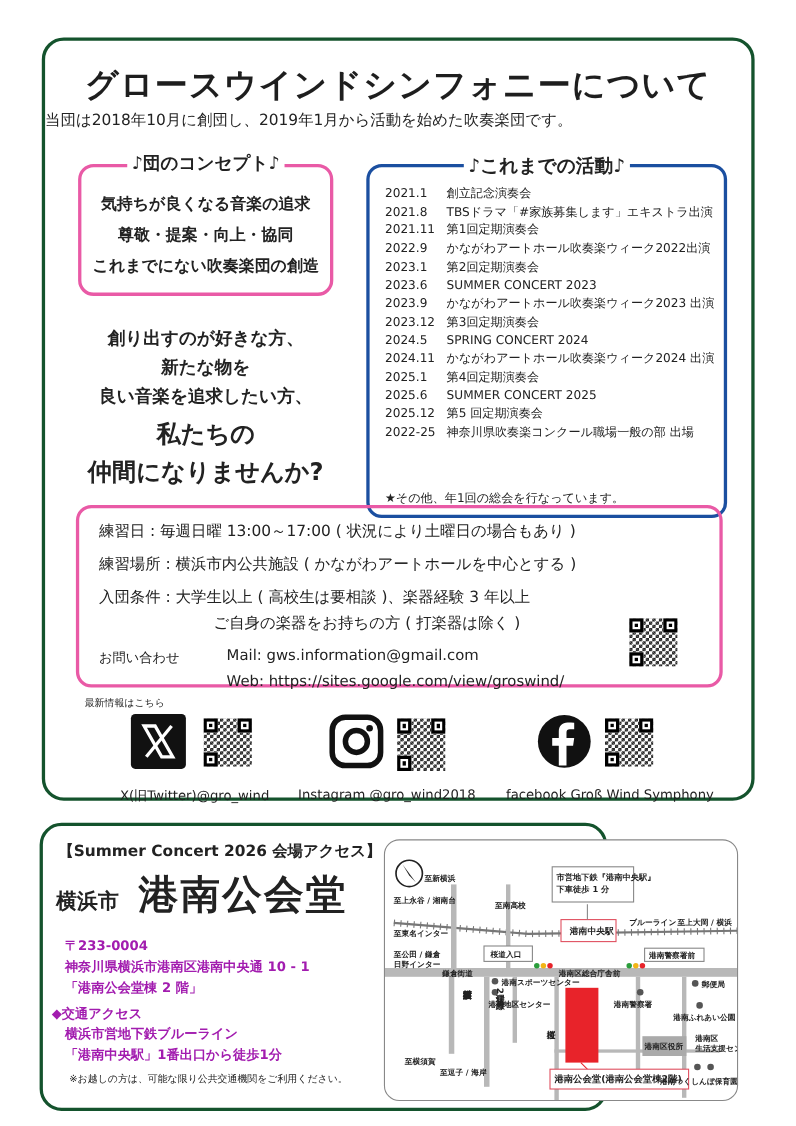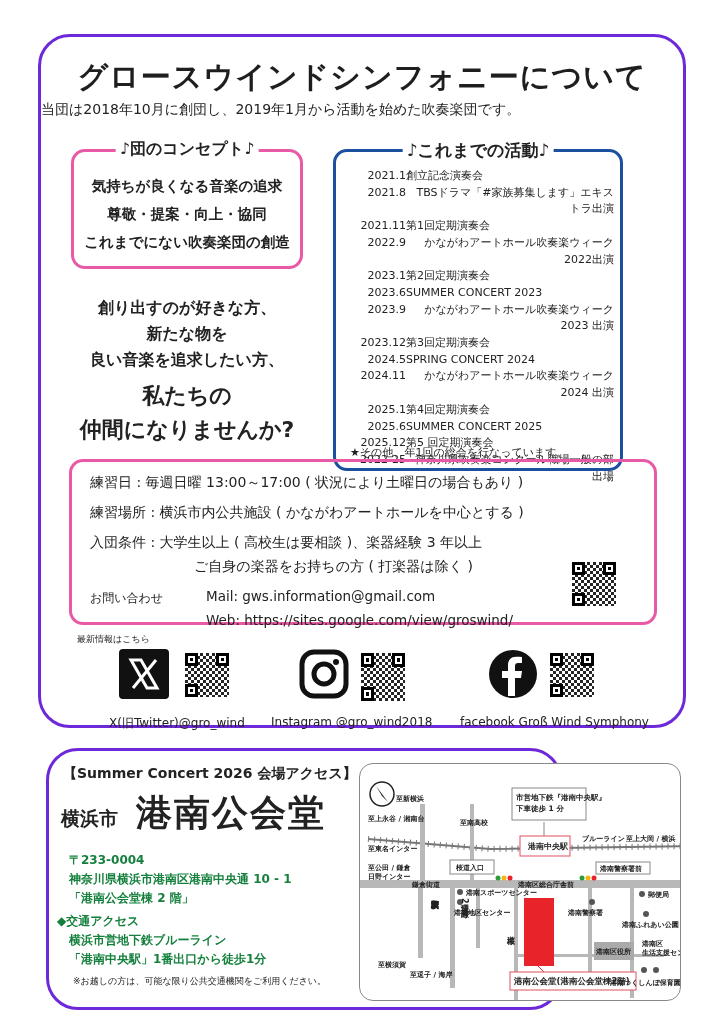--- a/index.html
+++ b/index.html
@@ -4,7 +4,7 @@
 <style>
   * { box-sizing: border-box; margin: 0; padding: 0; }
   body { width: 724px; height: 1024px; background: #ffffff; font-family: "DejaVu Sans", sans-serif; color: #222; position: relative; overflow: hidden; }
-  .panel { position: absolute; border: 3px solid #6d28d9; border-radius: 32px; background: #fff; padding-left: 42px; }
+  .panel { position: absolute; border: 3px solid #14532d; border-radius: 20px; background: #fff; padding-left: 42px; }
   #about { left: 38px; top: 34px; width: 648px; height: 694px; }
   #access { left: 46px; top: 748px; width: 516px; height: 262px; }
   .title { position: absolute; left: 0; right: 0; top: 20px; text-align: center; font-size: 30px; font-weight: bold; letter-spacing: 1px; color: #1e1e1e; }

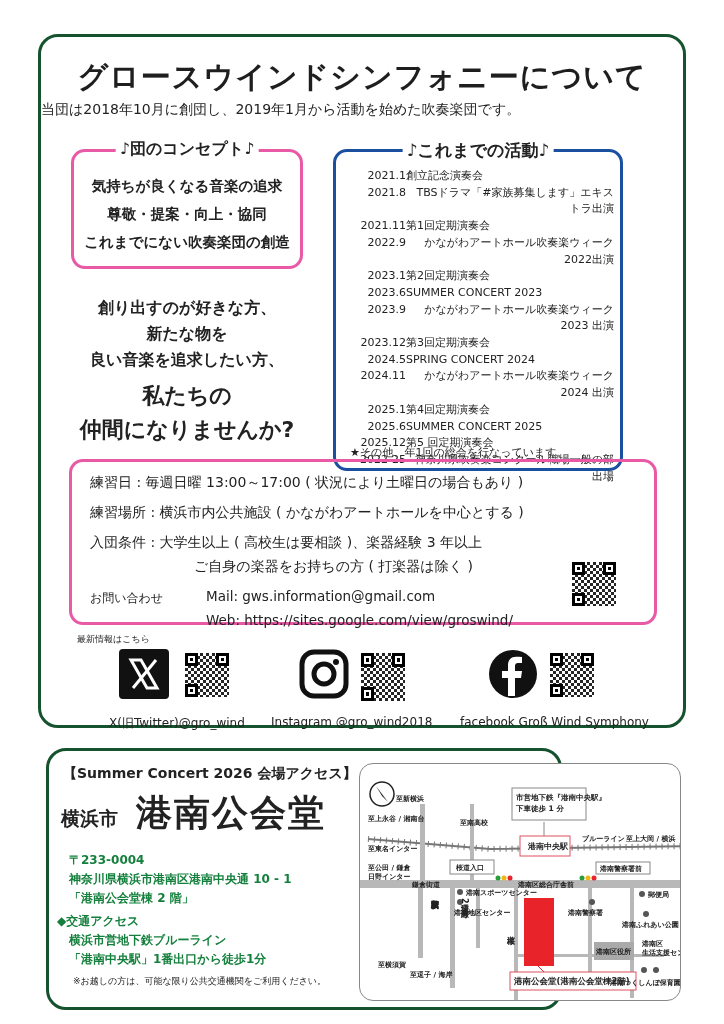--- a/index.html
+++ b/index.html
@@ -14,7 +14,7 @@
   .box-label { position: absolute; top: -13px; left: 50%; transform: translateX(-50%); background: #fff; padding: 0 4px; font-weight: bold; font-size: 16px; white-space: nowrap; color: #222; }
   #concept { left: 30px; top: 112px; width: 232px; height: 120px; border-color: #e95aa6; }
   #concept .lines { position: absolute; top: 20px; left: 0; right: 0; text-align: center; font-weight: bold; font-size: 14.5px; line-height: 28px; }
-  #history { left: 292px; top: 112px; width: 290px; height: 322px; border-color: #1b4fa0; text-align: right; }
+  #history { left: 292px; top: 112px; width: 328px; height: 322px; border-color: #1b4fa0; }
   #history .label-wide { font-size: 17px; }
   .hist-list { position: absolute; top: 16px; left: 14px; right: 6px; font-size: 11px; line-height: 16.7px; }
   .hist-row { display: flex; }

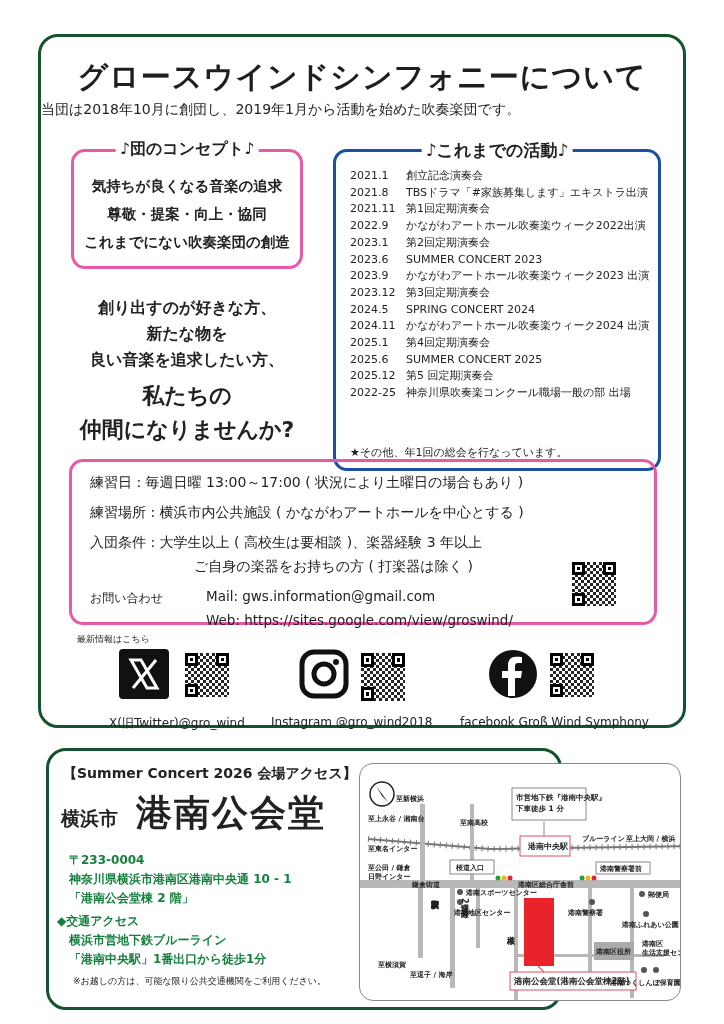--- a/index.html
+++ b/index.html
@@ -6,7 +6,7 @@
   body { width: 724px; height: 1024px; background: #ffffff; font-family: "DejaVu Sans", sans-serif; color: #222; position: relative; overflow: hidden; }
   .panel { position: absolute; border: 3px solid #14532d; border-radius: 20px; background: #fff; padding-left: 42px; }
   #about { left: 38px; top: 34px; width: 648px; height: 694px; }
-  #access { left: 46px; top: 748px; width: 516px; height: 262px; }
+  #access { left: 36px; top: 748px; width: 516px; height: 262px; }
   .title { position: absolute; left: 0; right: 0; top: 20px; text-align: center; font-size: 30px; font-weight: bold; letter-spacing: 1px; color: #1e1e1e; }
   .subtitle { position: absolute; left: 0; right: 0; top: 64px; text-align: left; font-size: 14px; color: #222; }
 

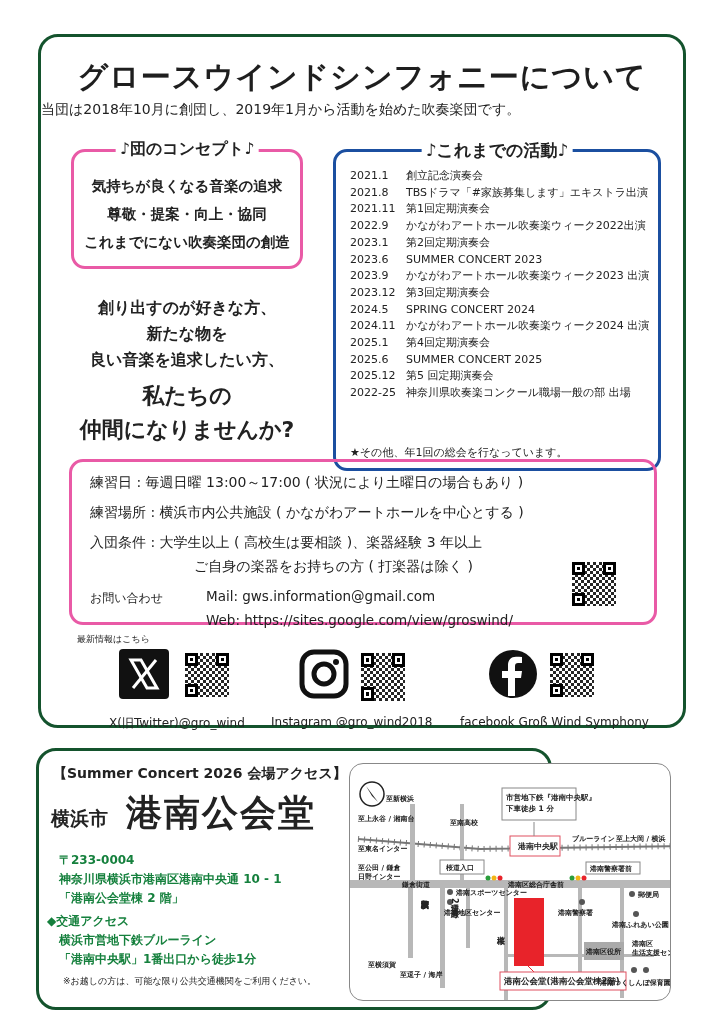--- a/index.html
+++ b/index.html
@@ -45,7 +45,7 @@
   .acc-hall { position: absolute; left: 12px; top: 38px; white-space: nowrap; font-weight: bold; }
   .acc-hall .city { font-size: 19px; }
   .acc-hall .name { font-size: 36px; letter-spacing: 2px; margin-left: 18px; }
-  .acc-lines { position: absolute; left: 20px; top: 100px; font-size: 12px; line-height: 19px; font-weight: bold; color: #15803d; }
+  .acc-lines { position: absolute; left: 20px; top: 100px; font-size: 12px; line-height: 19px; font-weight: bold; color: #a21caf; }
   .acc-lines .head { margin-left: -12px; }
   .acc-note { position: absolute; left: 24px; top: 224px; font-size: 9px; }
 

